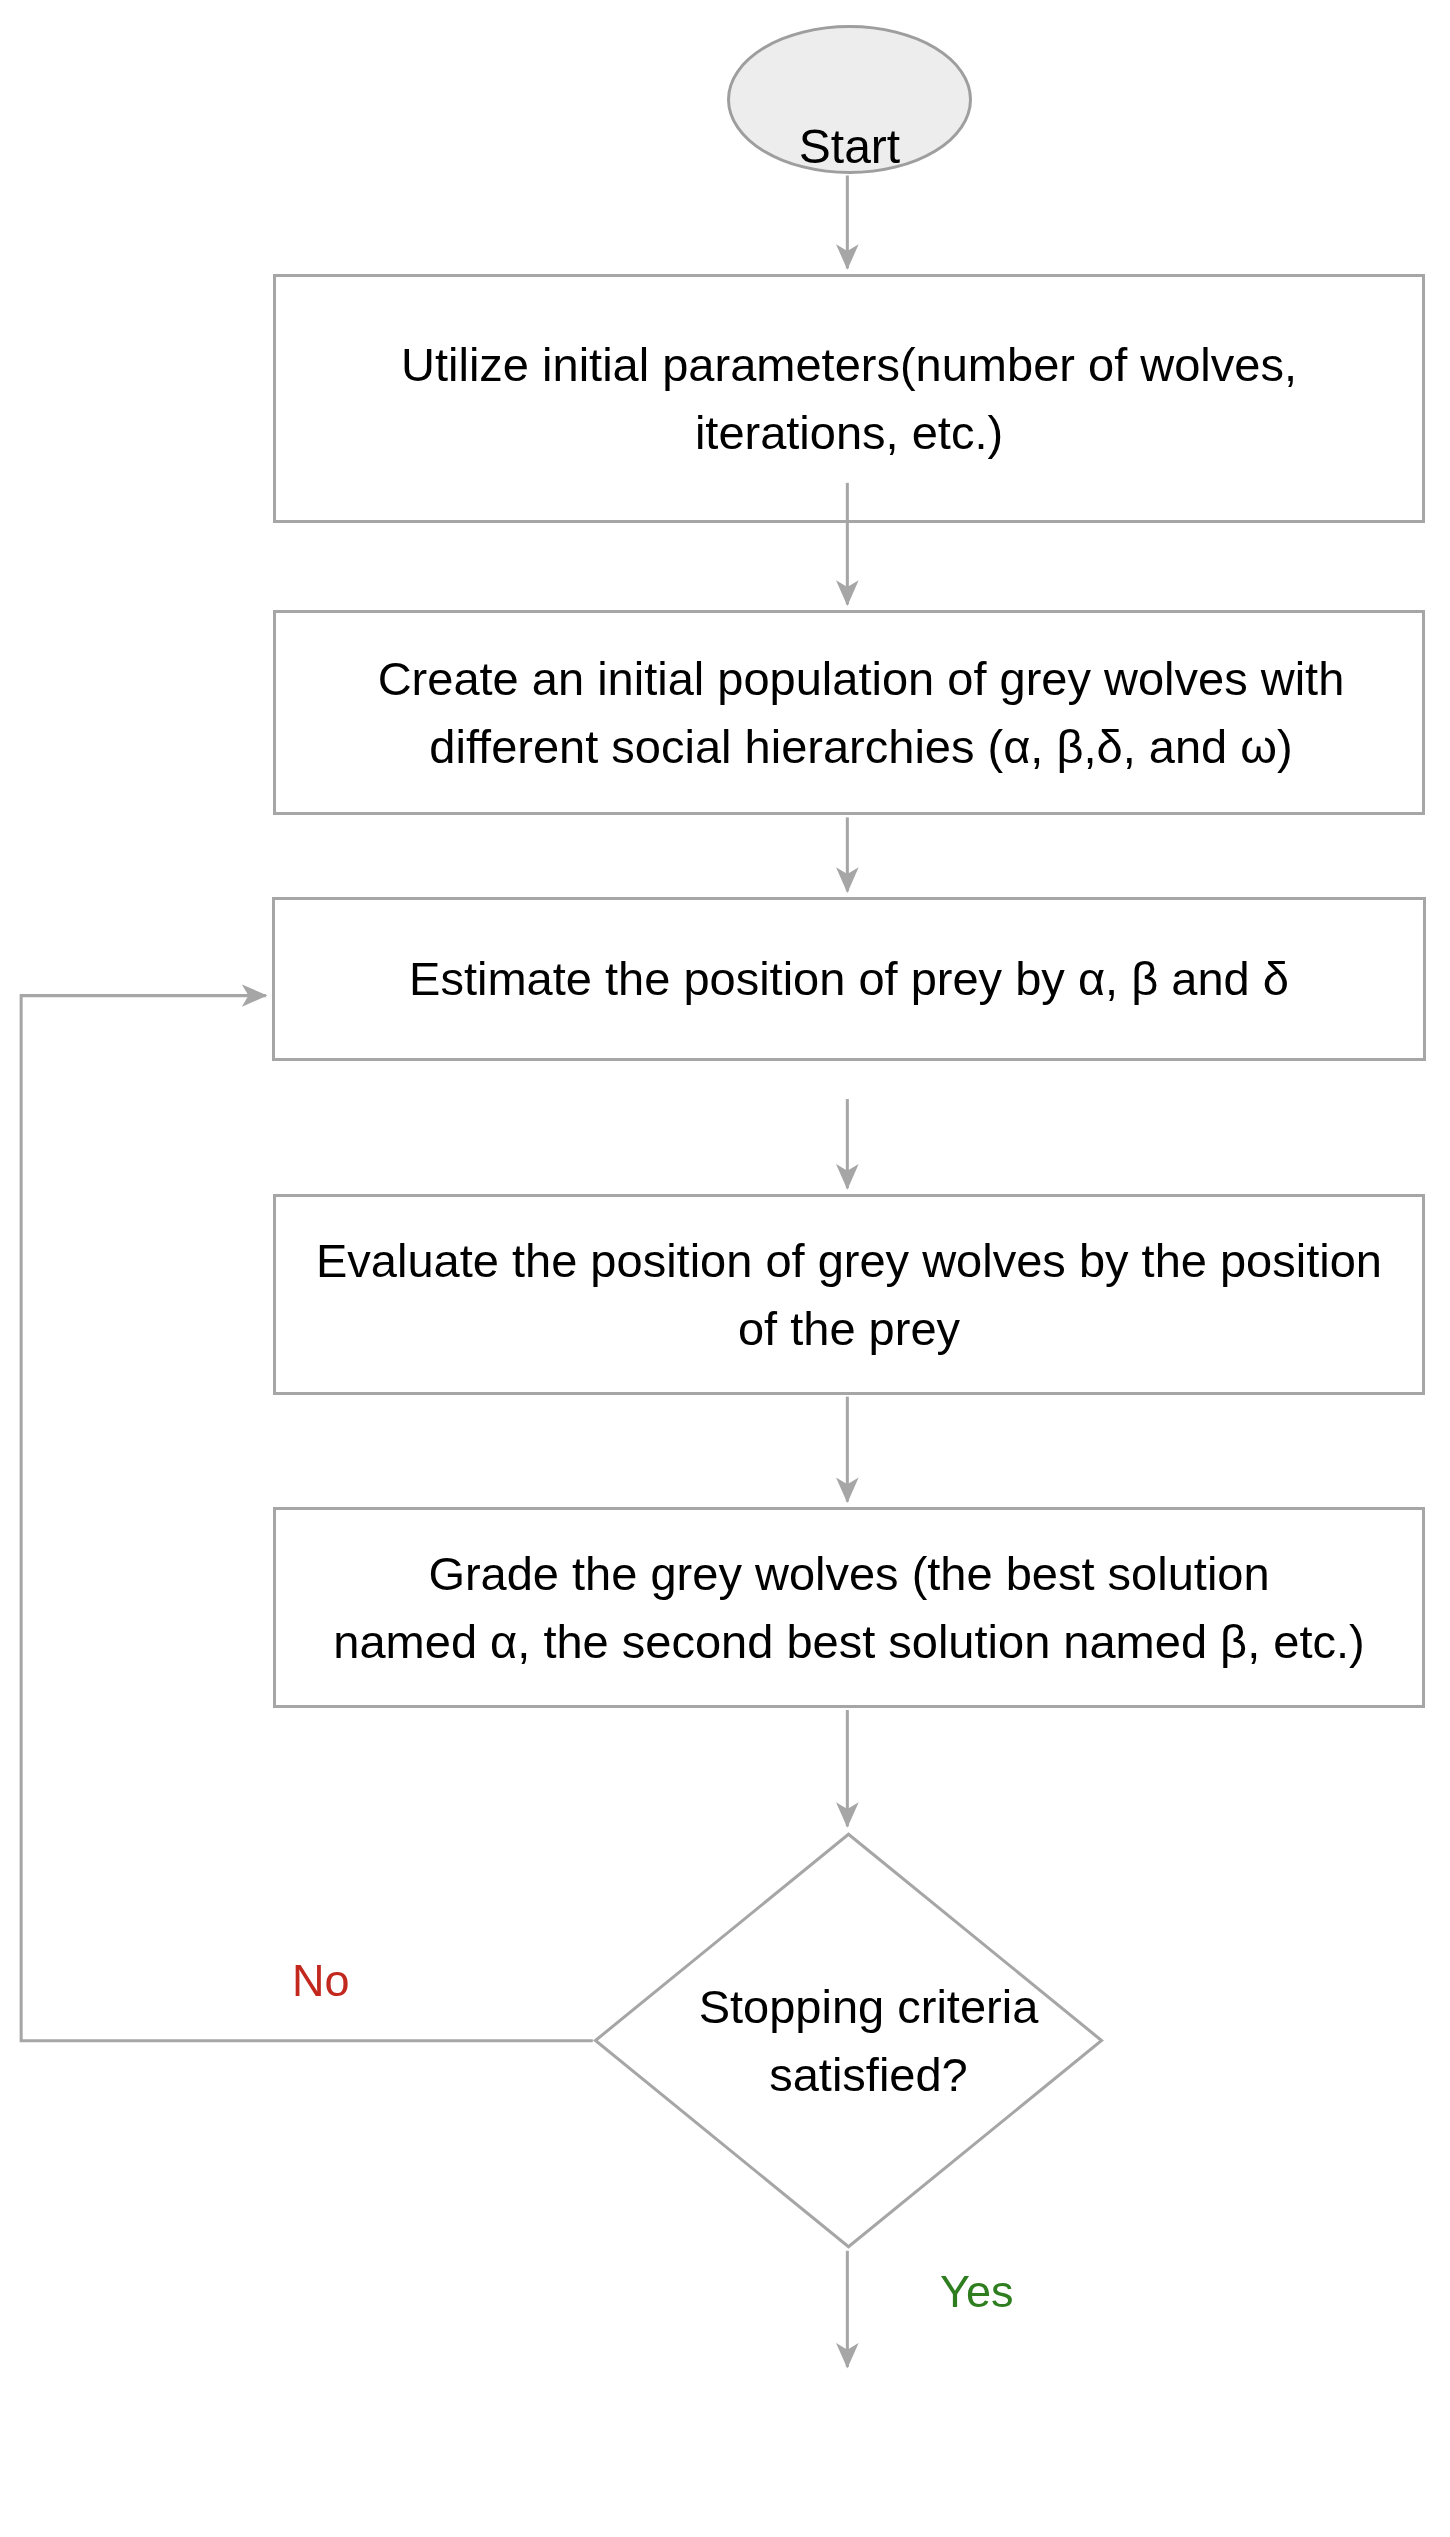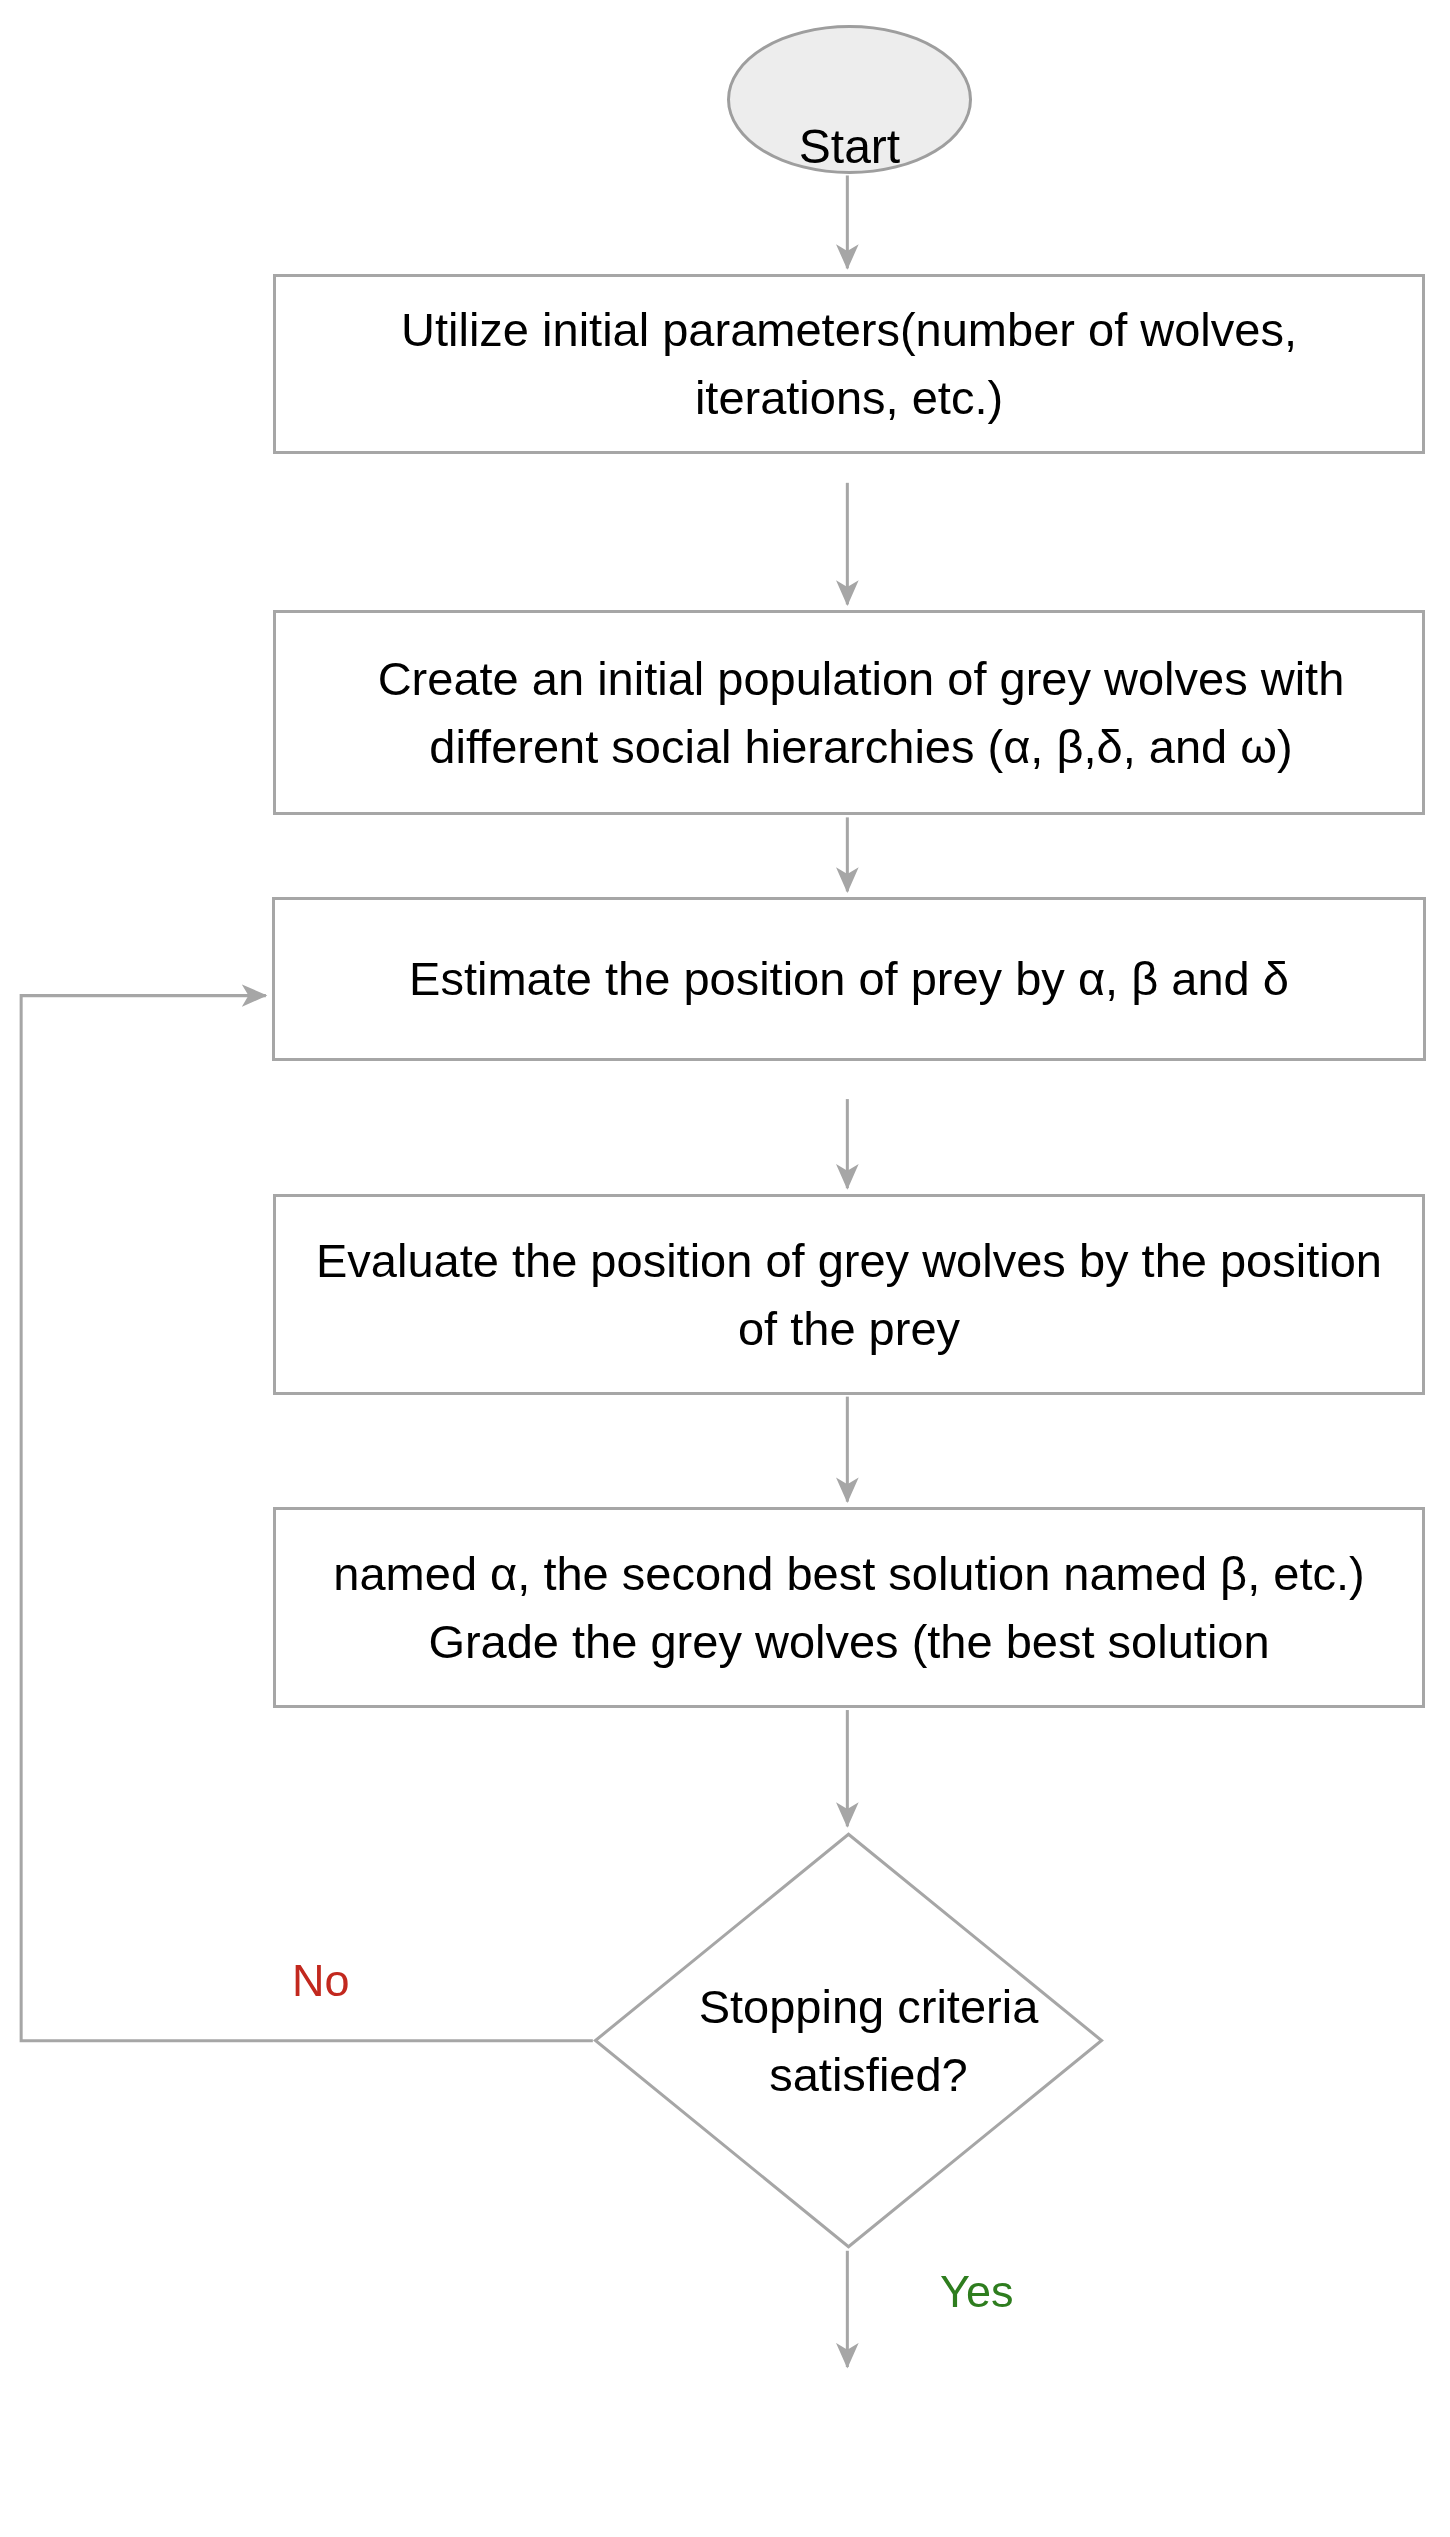--- a/index.html
+++ b/index.html
@@ -21,7 +21,7 @@
   }
   .node .line{display:block;white-space:nowrap;}
   #node-start{left:727px;top:25px;width:245px;height:149px;justify-content:flex-end;}
-  #node-init{left:273px;top:274px;width:1152px;height:180px;}
+  #node-init{left:273px;top:274px;width:1152px;height:249px;}
   #node-create{left:273px;top:610px;width:1152px;height:205px;padding-left:24px;}
   #node-estimate{left:272px;top:897px;width:1154px;height:164px;}
   #node-evaluate{left:273px;top:1194px;width:1152px;height:201px;}

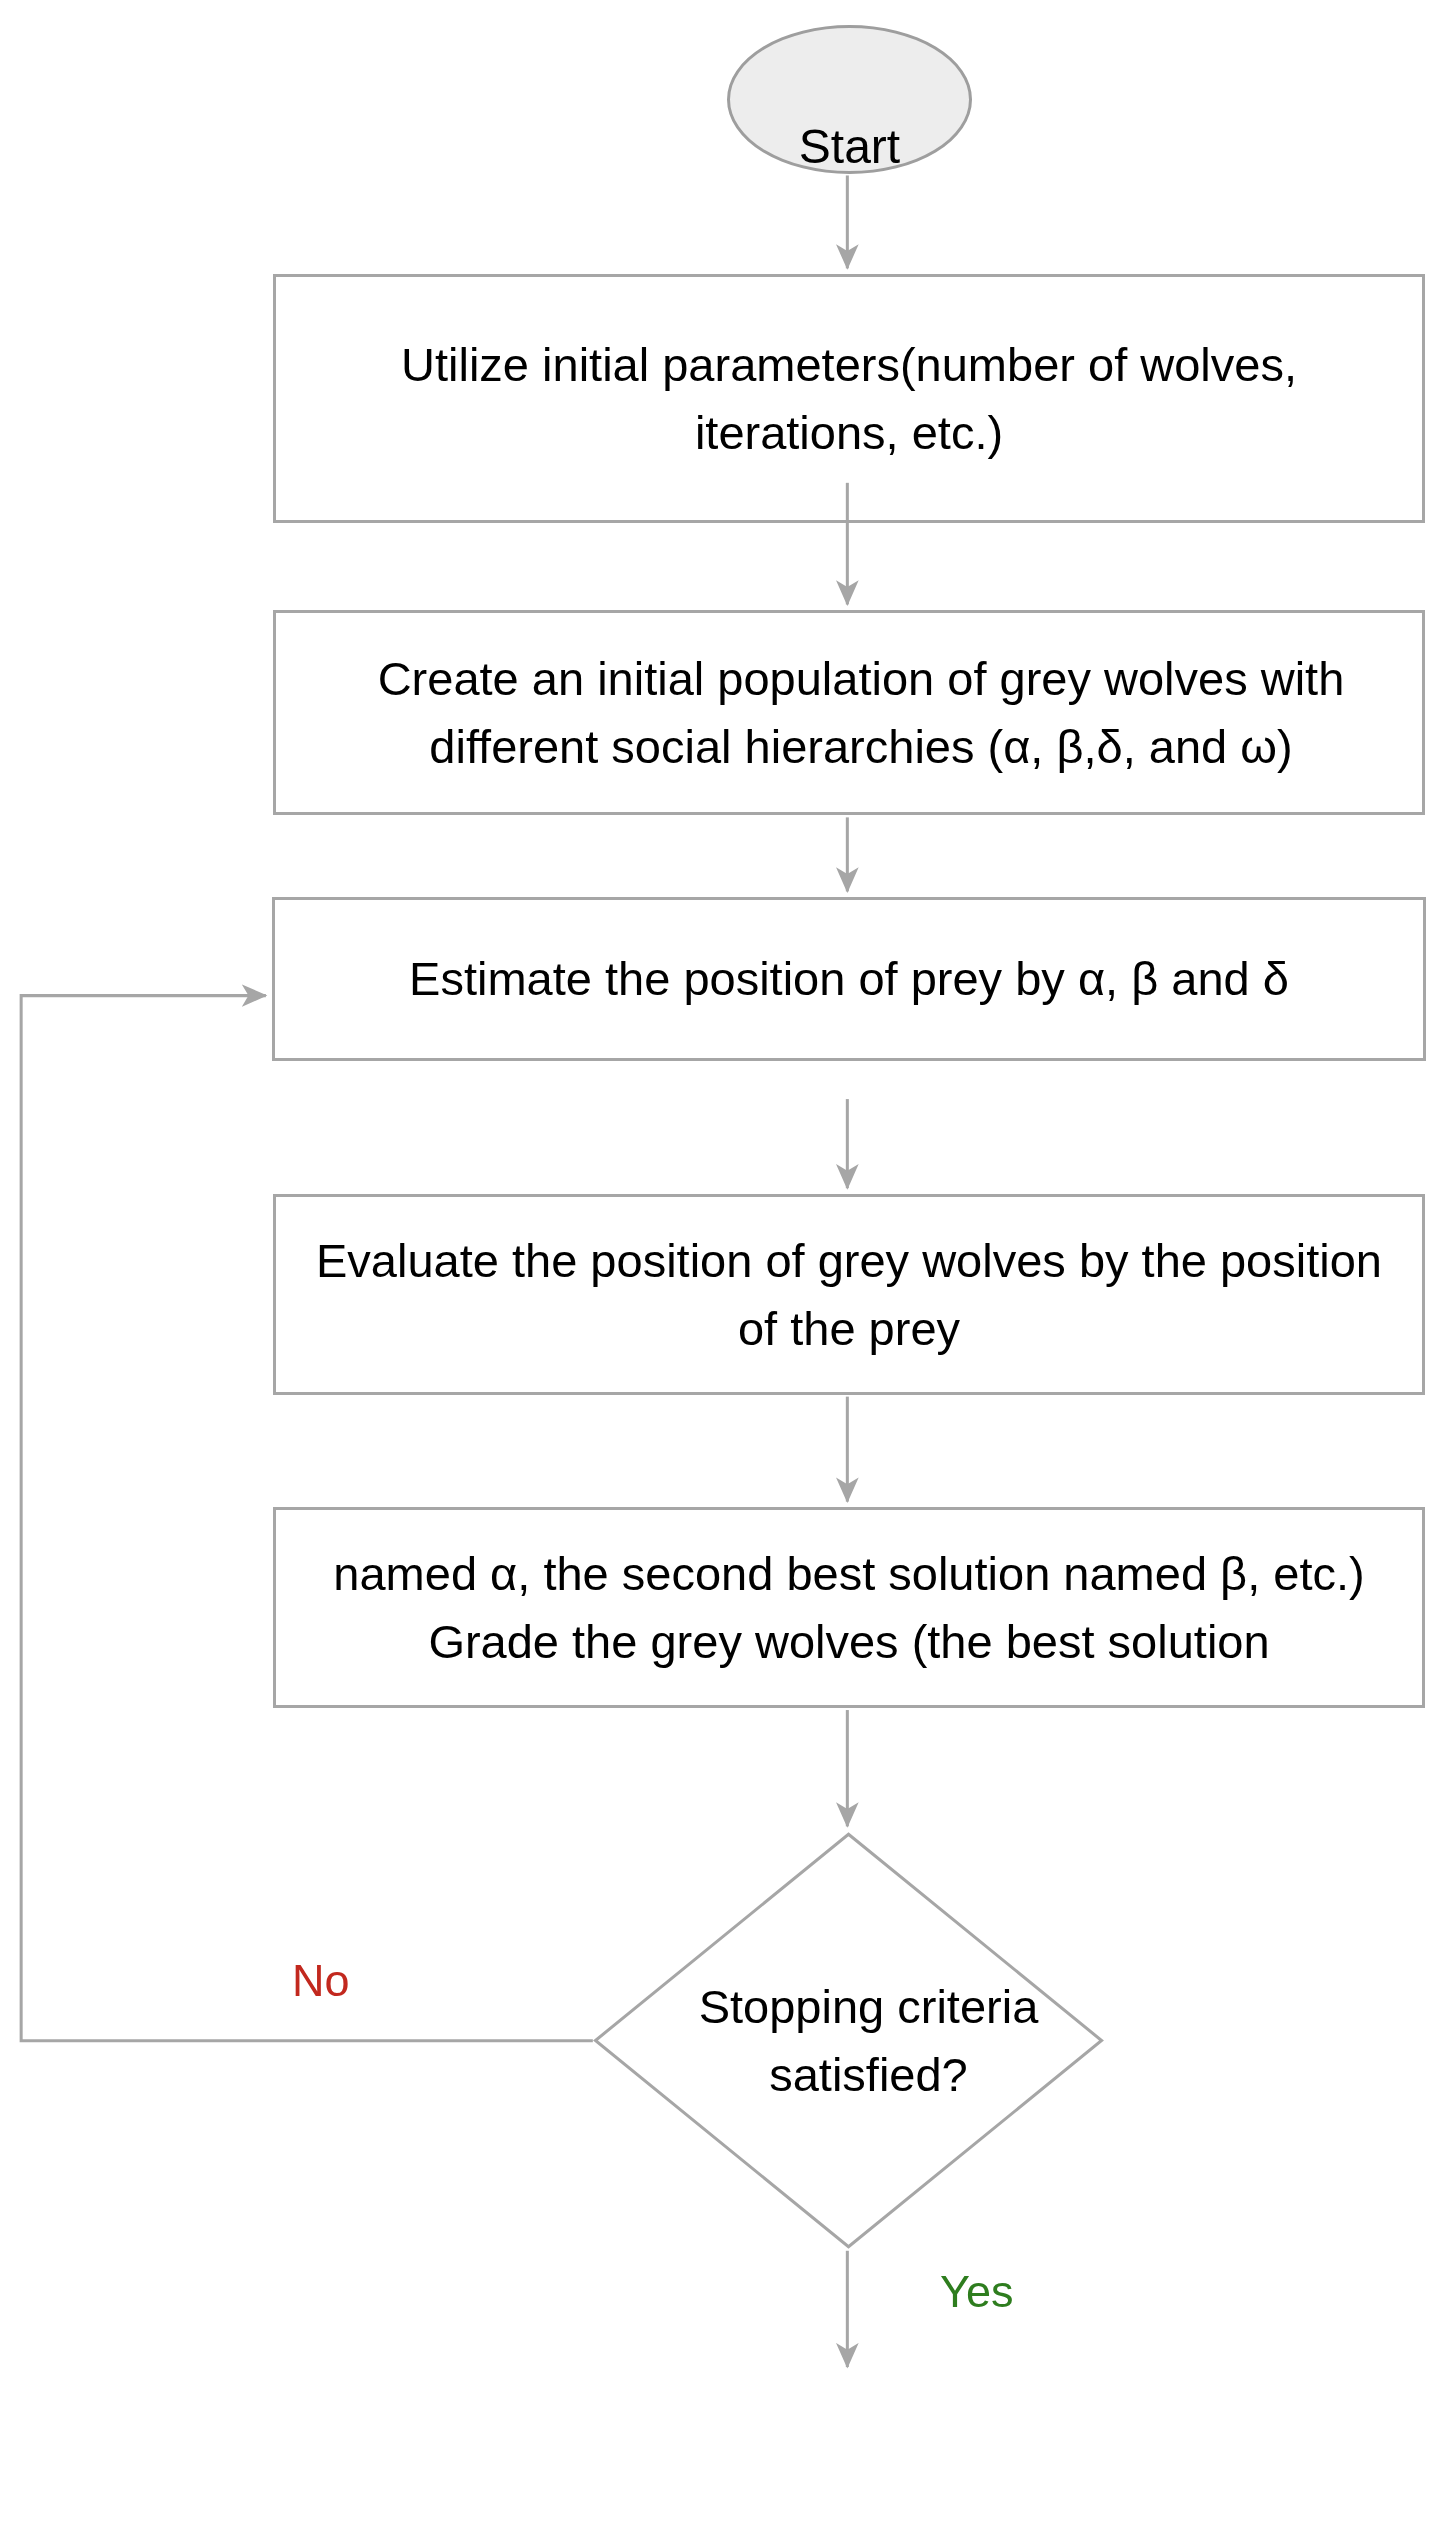--- a/index.html
+++ b/index.html
@@ -85,8 +85,8 @@
   </div>
 
   <div class="node process" id="node-grade">
+    <span class="line">Grade the grey wolves (the best solution</span>
     <span class="line">named α, the second best solution named β, etc.)</span>
-    <span class="line">Grade the grey wolves (the best solution</span>
   </div>
 
   <div class="node" id="node-decision">

